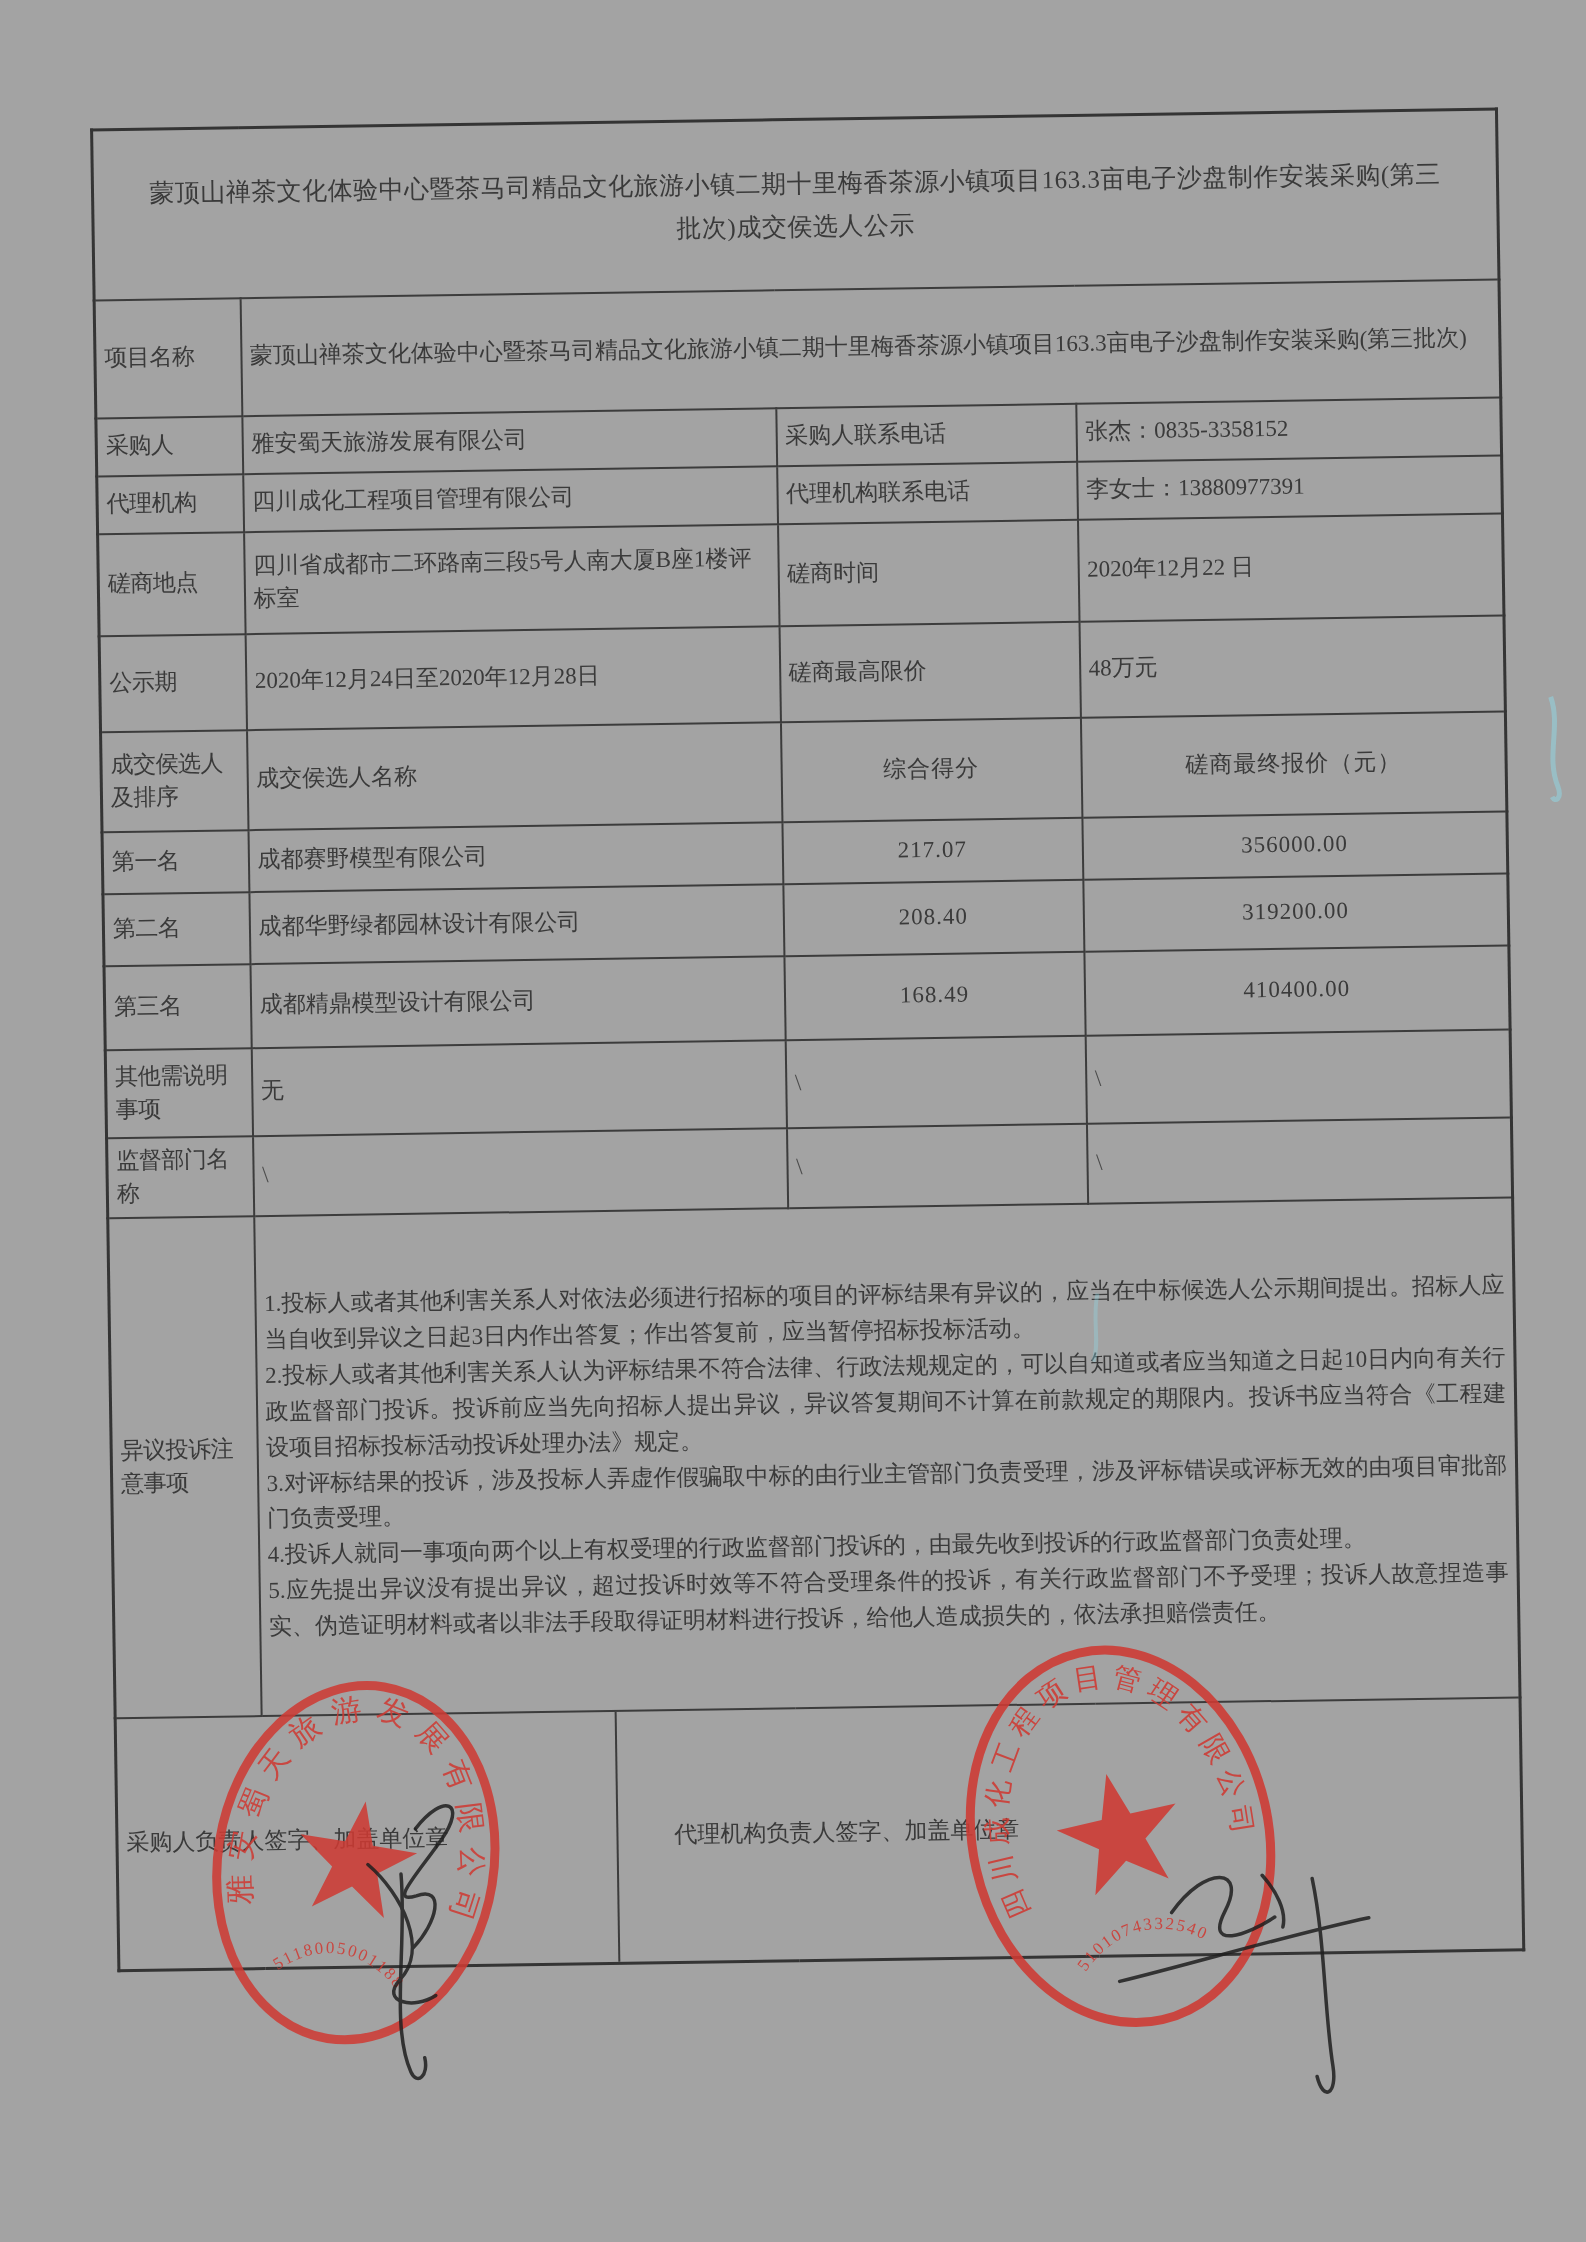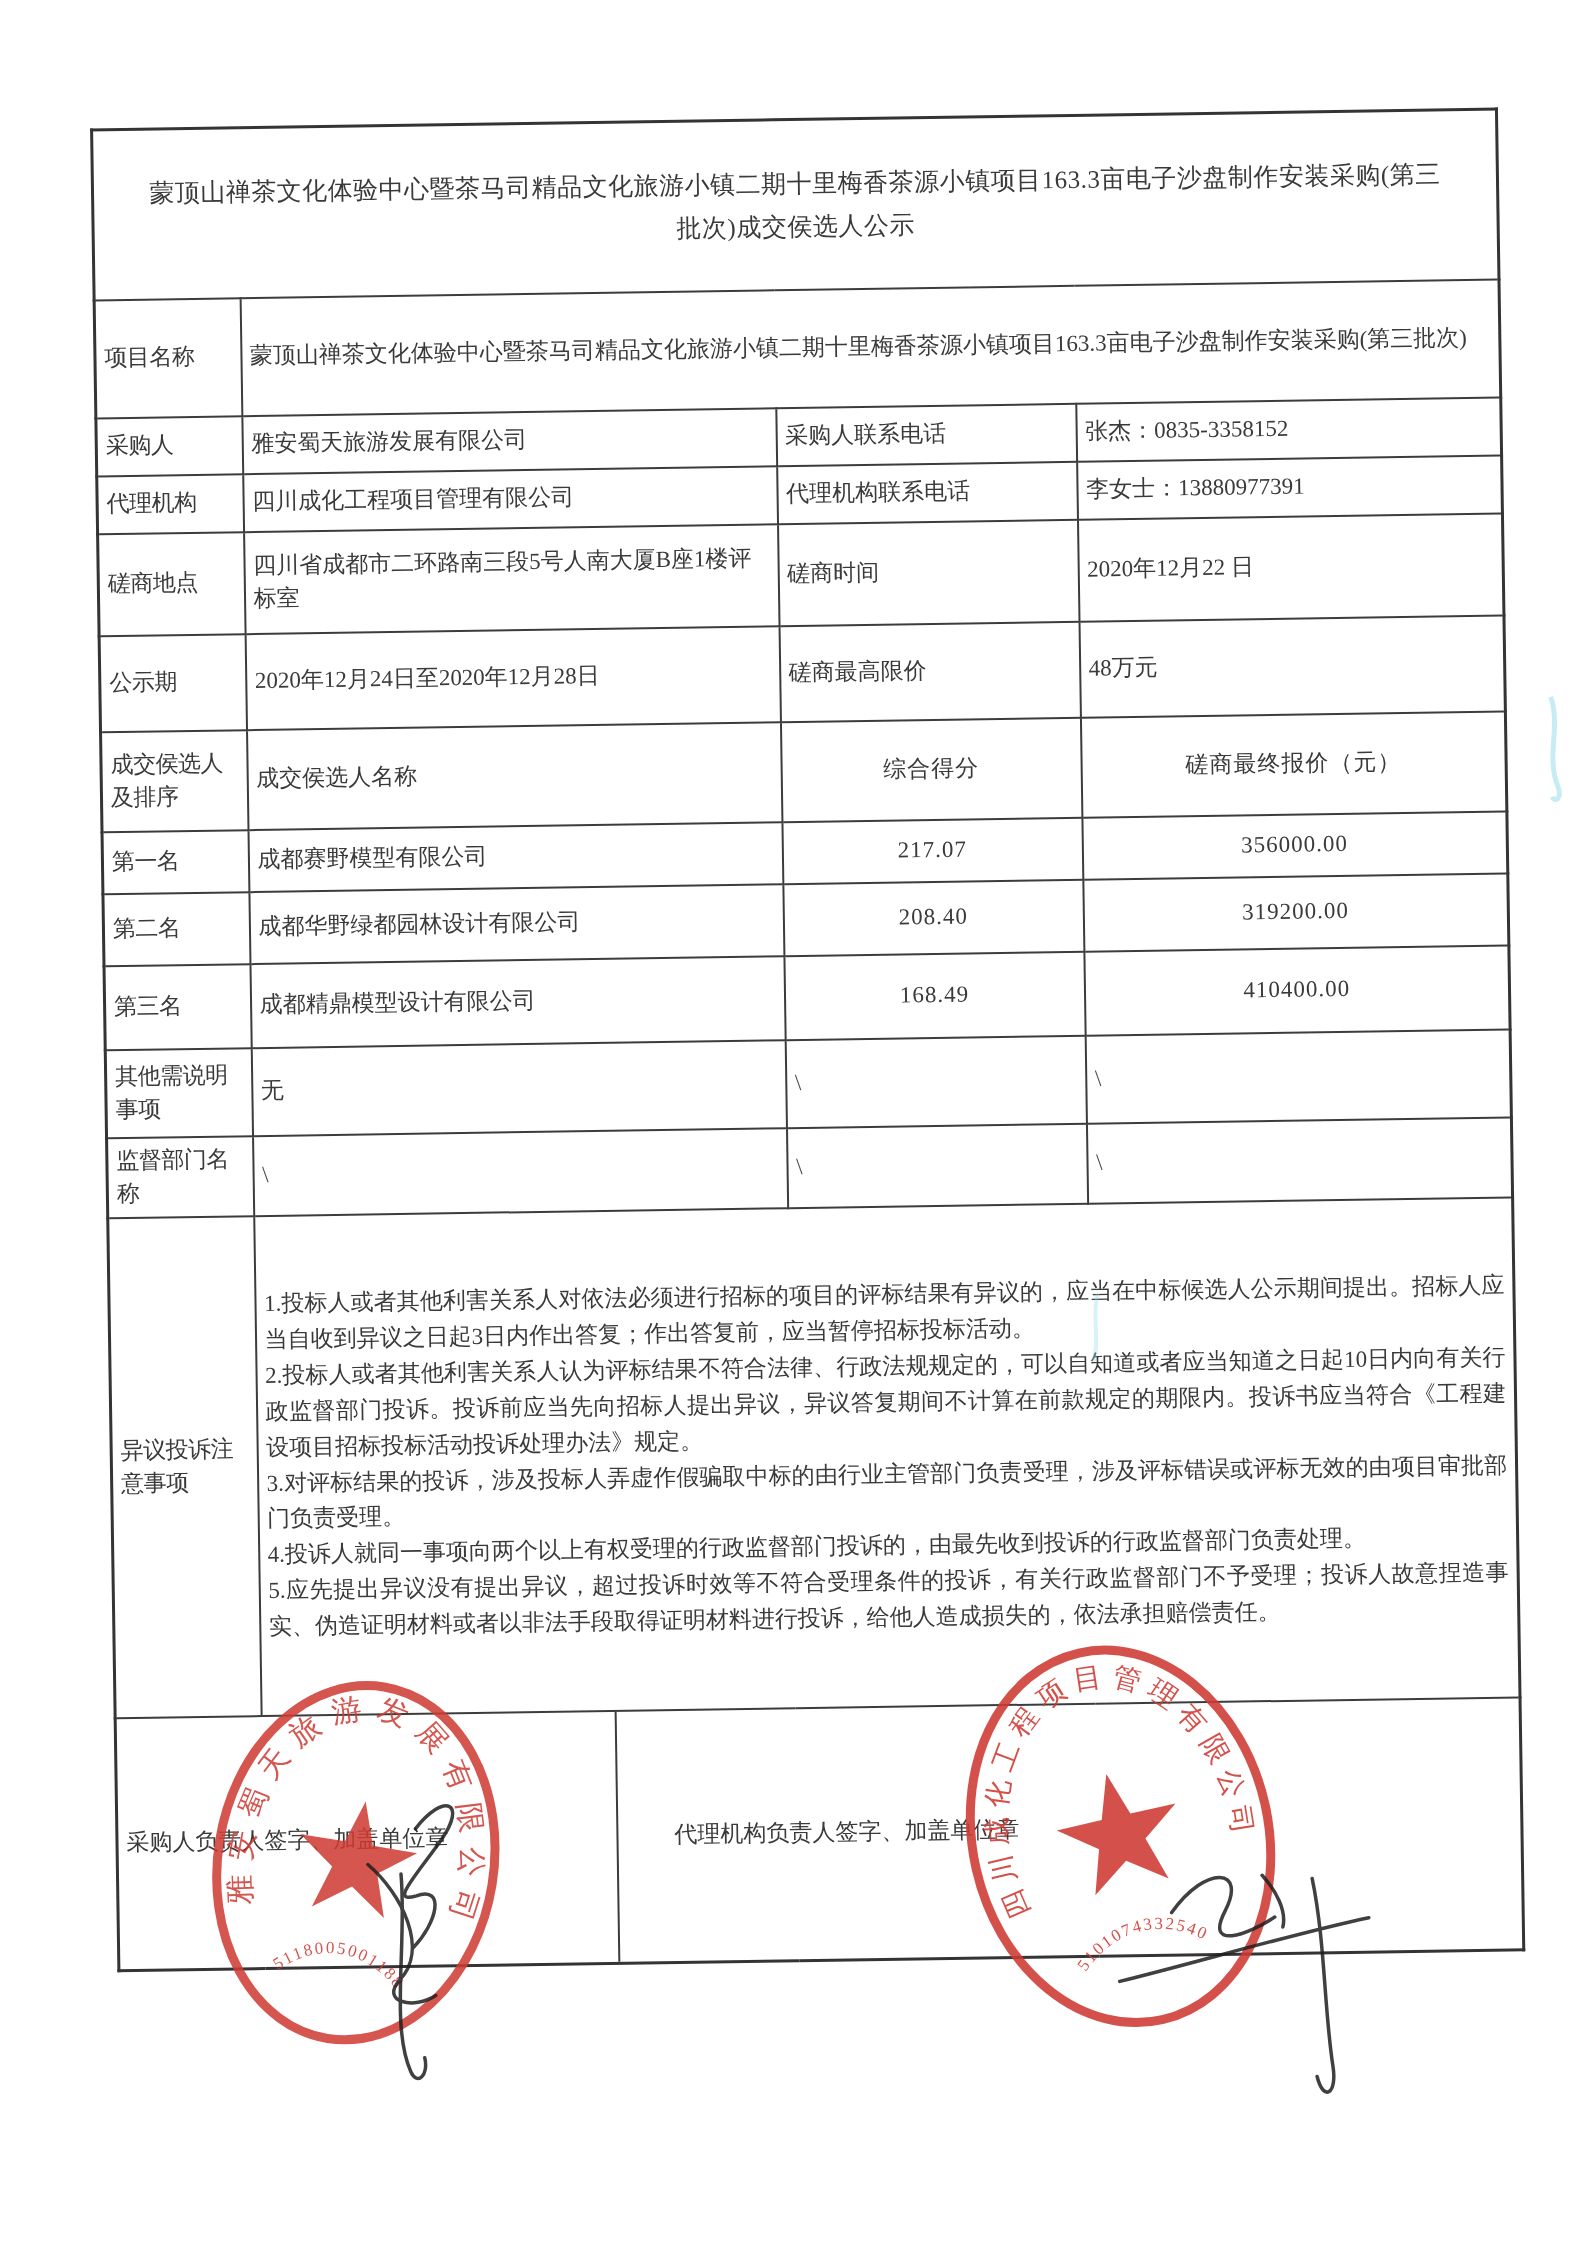--- a/index.html
+++ b/index.html
@@ -6,7 +6,7 @@
   .page{
     position:relative;
     width:1586px;height:2242px;
-    background:#ffffff;
+    background:#a3a3a3;
     overflow:hidden;
     font-family:"Liberation Serif","DejaVu Serif",serif;
     color:#3a3a3a;

